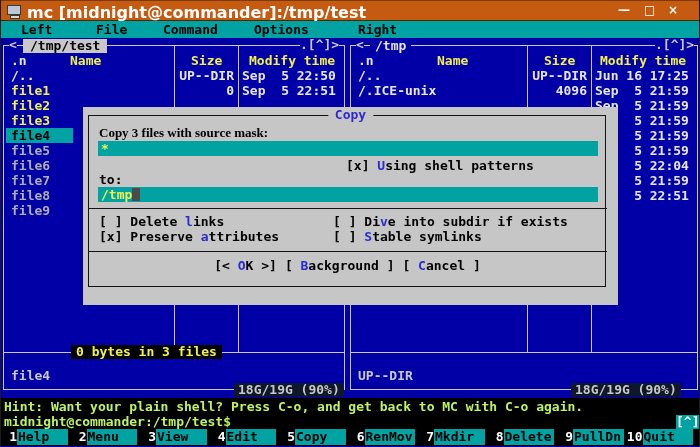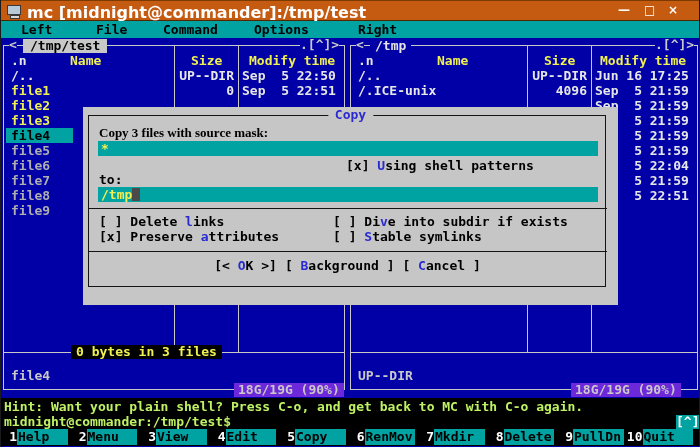--- a/index.html
+++ b/index.html
@@ -36,7 +36,7 @@
   .sel .c-name{left:2px;width:62px;padding-left:5px;background:#00A2A2;color:#000;}
   .totals{color:#F0F052;background:#000000;line-height:14px;padding:0 5px;}
   .mini{color:#C9C9C9;line-height:15px;}
-  .usage{color:#C9C9C9;background:#6d28d9;line-height:14px;padding:0 4px;}
+  .usage{color:#C9C9C9;background:#0f172a;line-height:14px;padding:0 4px;}
   
   #dialog{position:absolute;left:82px;top:107px;width:535px;height:198px;background:#C6C6C6;color:#000;}
   #dframe{position:absolute;left:5px;top:8px;width:518px;height:172px;border:1px solid #141414;box-sizing:border-box;}

